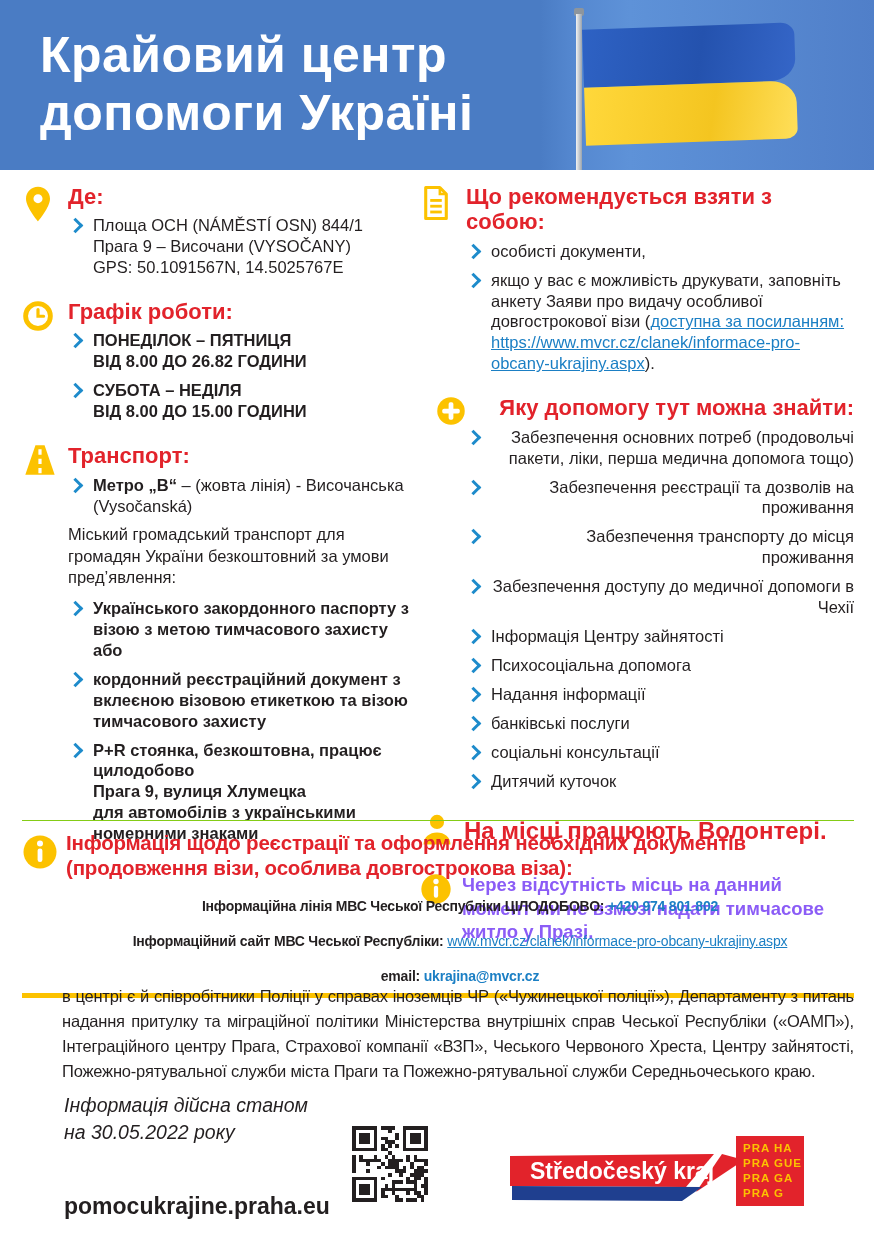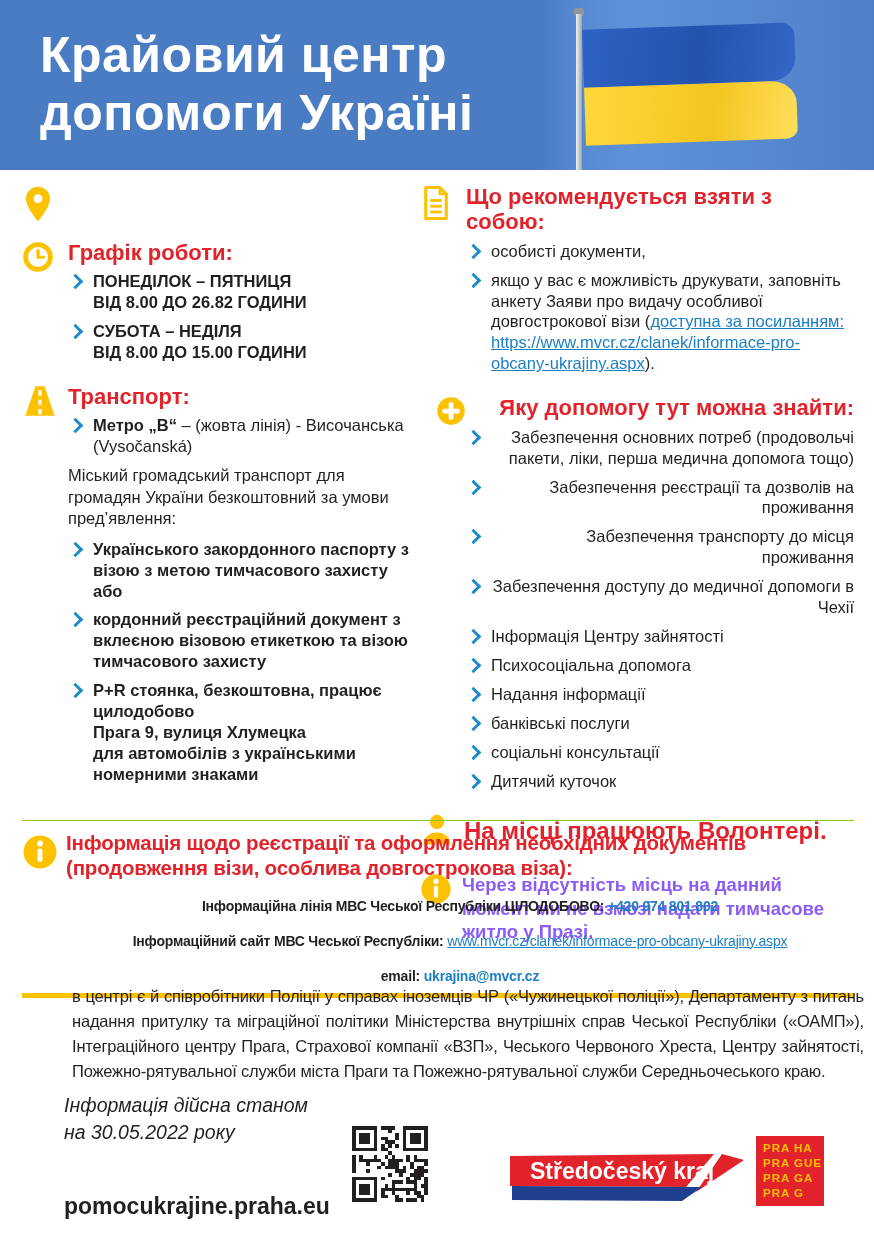--- a/index.html
+++ b/index.html
@@ -94,6 +94,17 @@
           <svg width="32" height="38" viewBox="0 0 24 28">
               <path fill-rule="evenodd" fill="#fcc200" d="M12 1C7 1 3 5 3 10c0 6.4 9 17 9 17s9-10.6 9-17c0-5-4-9-9-9zm0 12.4a3.4 3.4 0 1 1 0-6.8 3.4 3.4 0 0 1 0 6.8z"></path>
             </svg>
+        </div>
+        <div class="sec-body">
+          <h2 class="red">Де:</h2>
+          <div class="b">
+            <span class="chev"></span>
+            <span class="bt">
+              <span class="line">Площа ОСН (NÁMĚSTÍ OSN) 844/1</span>
+              <span class="line">Прага 9 – Височани (VYSOČANY)</span>
+              <span class="line">GPS: 50.1091567N, 14.5025767E</span>
+            </span>
+          </div>
         </div>
       </div>
 

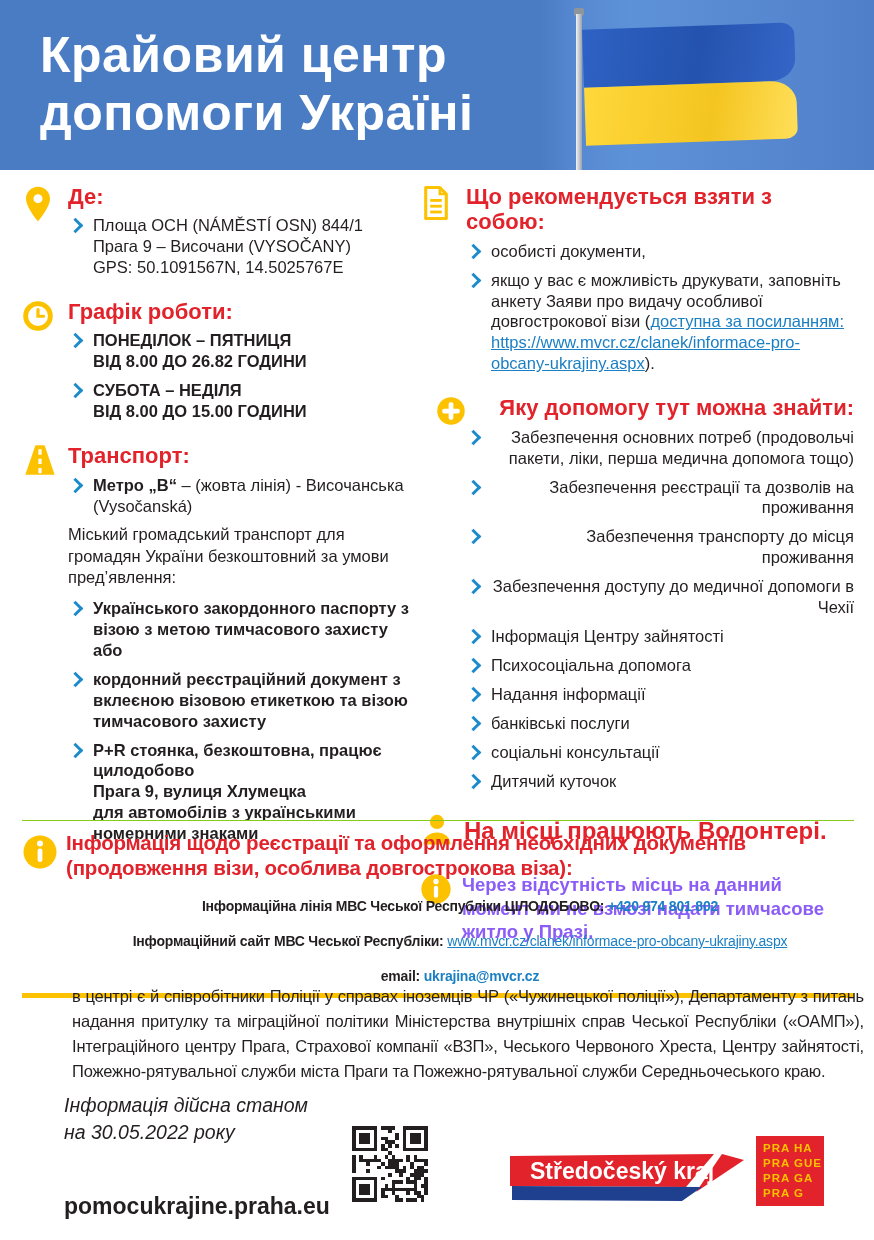--- a/index.html
+++ b/index.html
@@ -51,7 +51,7 @@
   a.sitelink{color:#1b7fc4;font-weight:normal;text-decoration:underline;}
 
   
-  .about{position:absolute;top:984px;left:72px;width:792px;}
+  .about{position:absolute;top:984px;left:62px;width:792px;}
   .about p{margin:0;font-size:16.5px;line-height:1.52;text-align:justify;letter-spacing:-.2px;}
   .about .boldline{margin-top:17px;font-weight:bold;font-size:17.5px;letter-spacing:-.2px;}
 

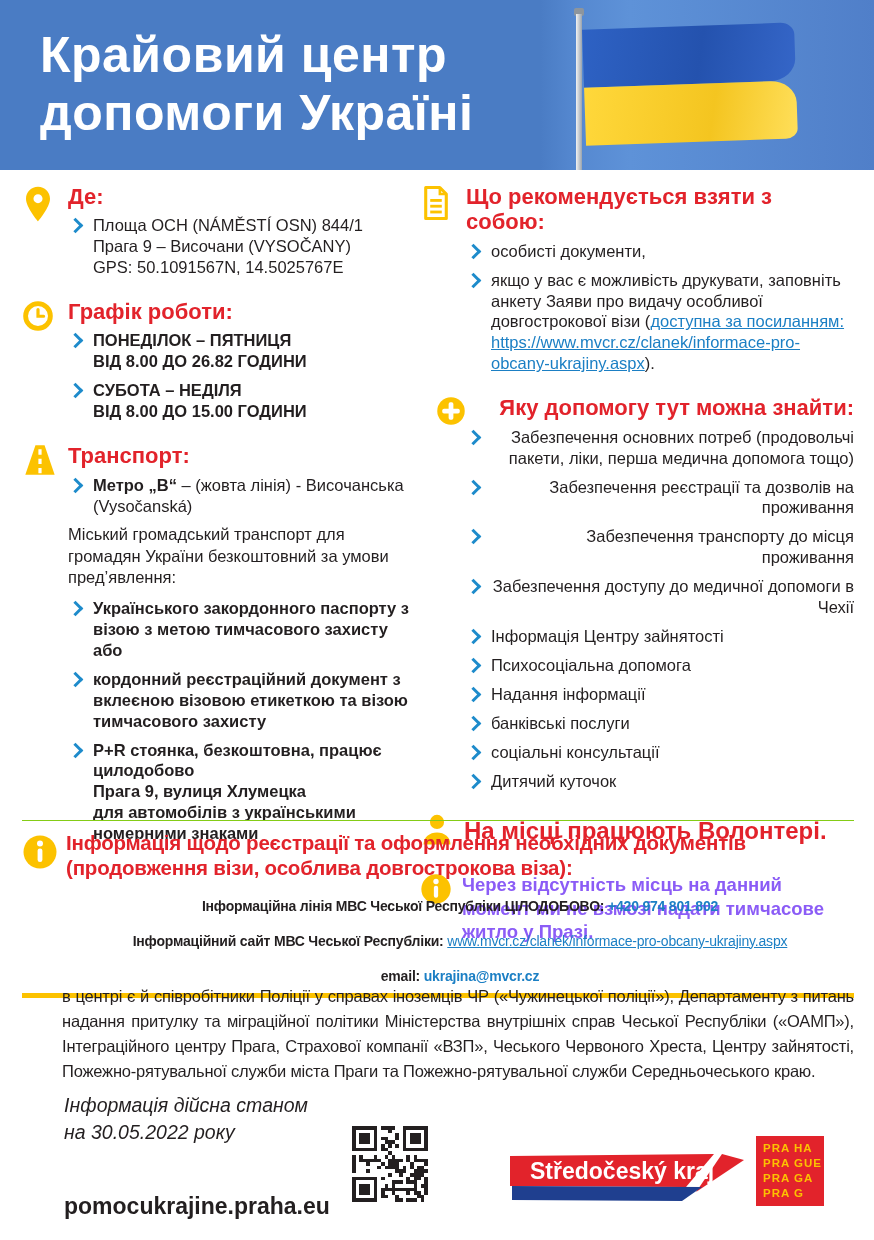--- a/index.html
+++ b/index.html
@@ -61,7 +61,7 @@
   .website{position:absolute;left:64px;top:1193px;font-size:23px;font-weight:bold;}
   .qr{position:absolute;left:352px;top:1126px;width:76px;height:76px;}
   .sk-logo{position:absolute;left:506px;top:1150px;width:240px;height:54px;}
-  .praha-logo{position:absolute;left:756px;top:1136px;width:68px;height:70px;background:#e2232b;
+  .praha-logo{position:absolute;left:736px;top:1136px;width:68px;height:70px;background:#e2232b;
               display:flex;flex-direction:column;justify-content:center;padding-left:7px;box-sizing:border-box;}
   .praha-logo div{color:#fcc200;font-weight:bold;font-size:11.5px;line-height:1.3;letter-spacing:1px;}
 </style>

